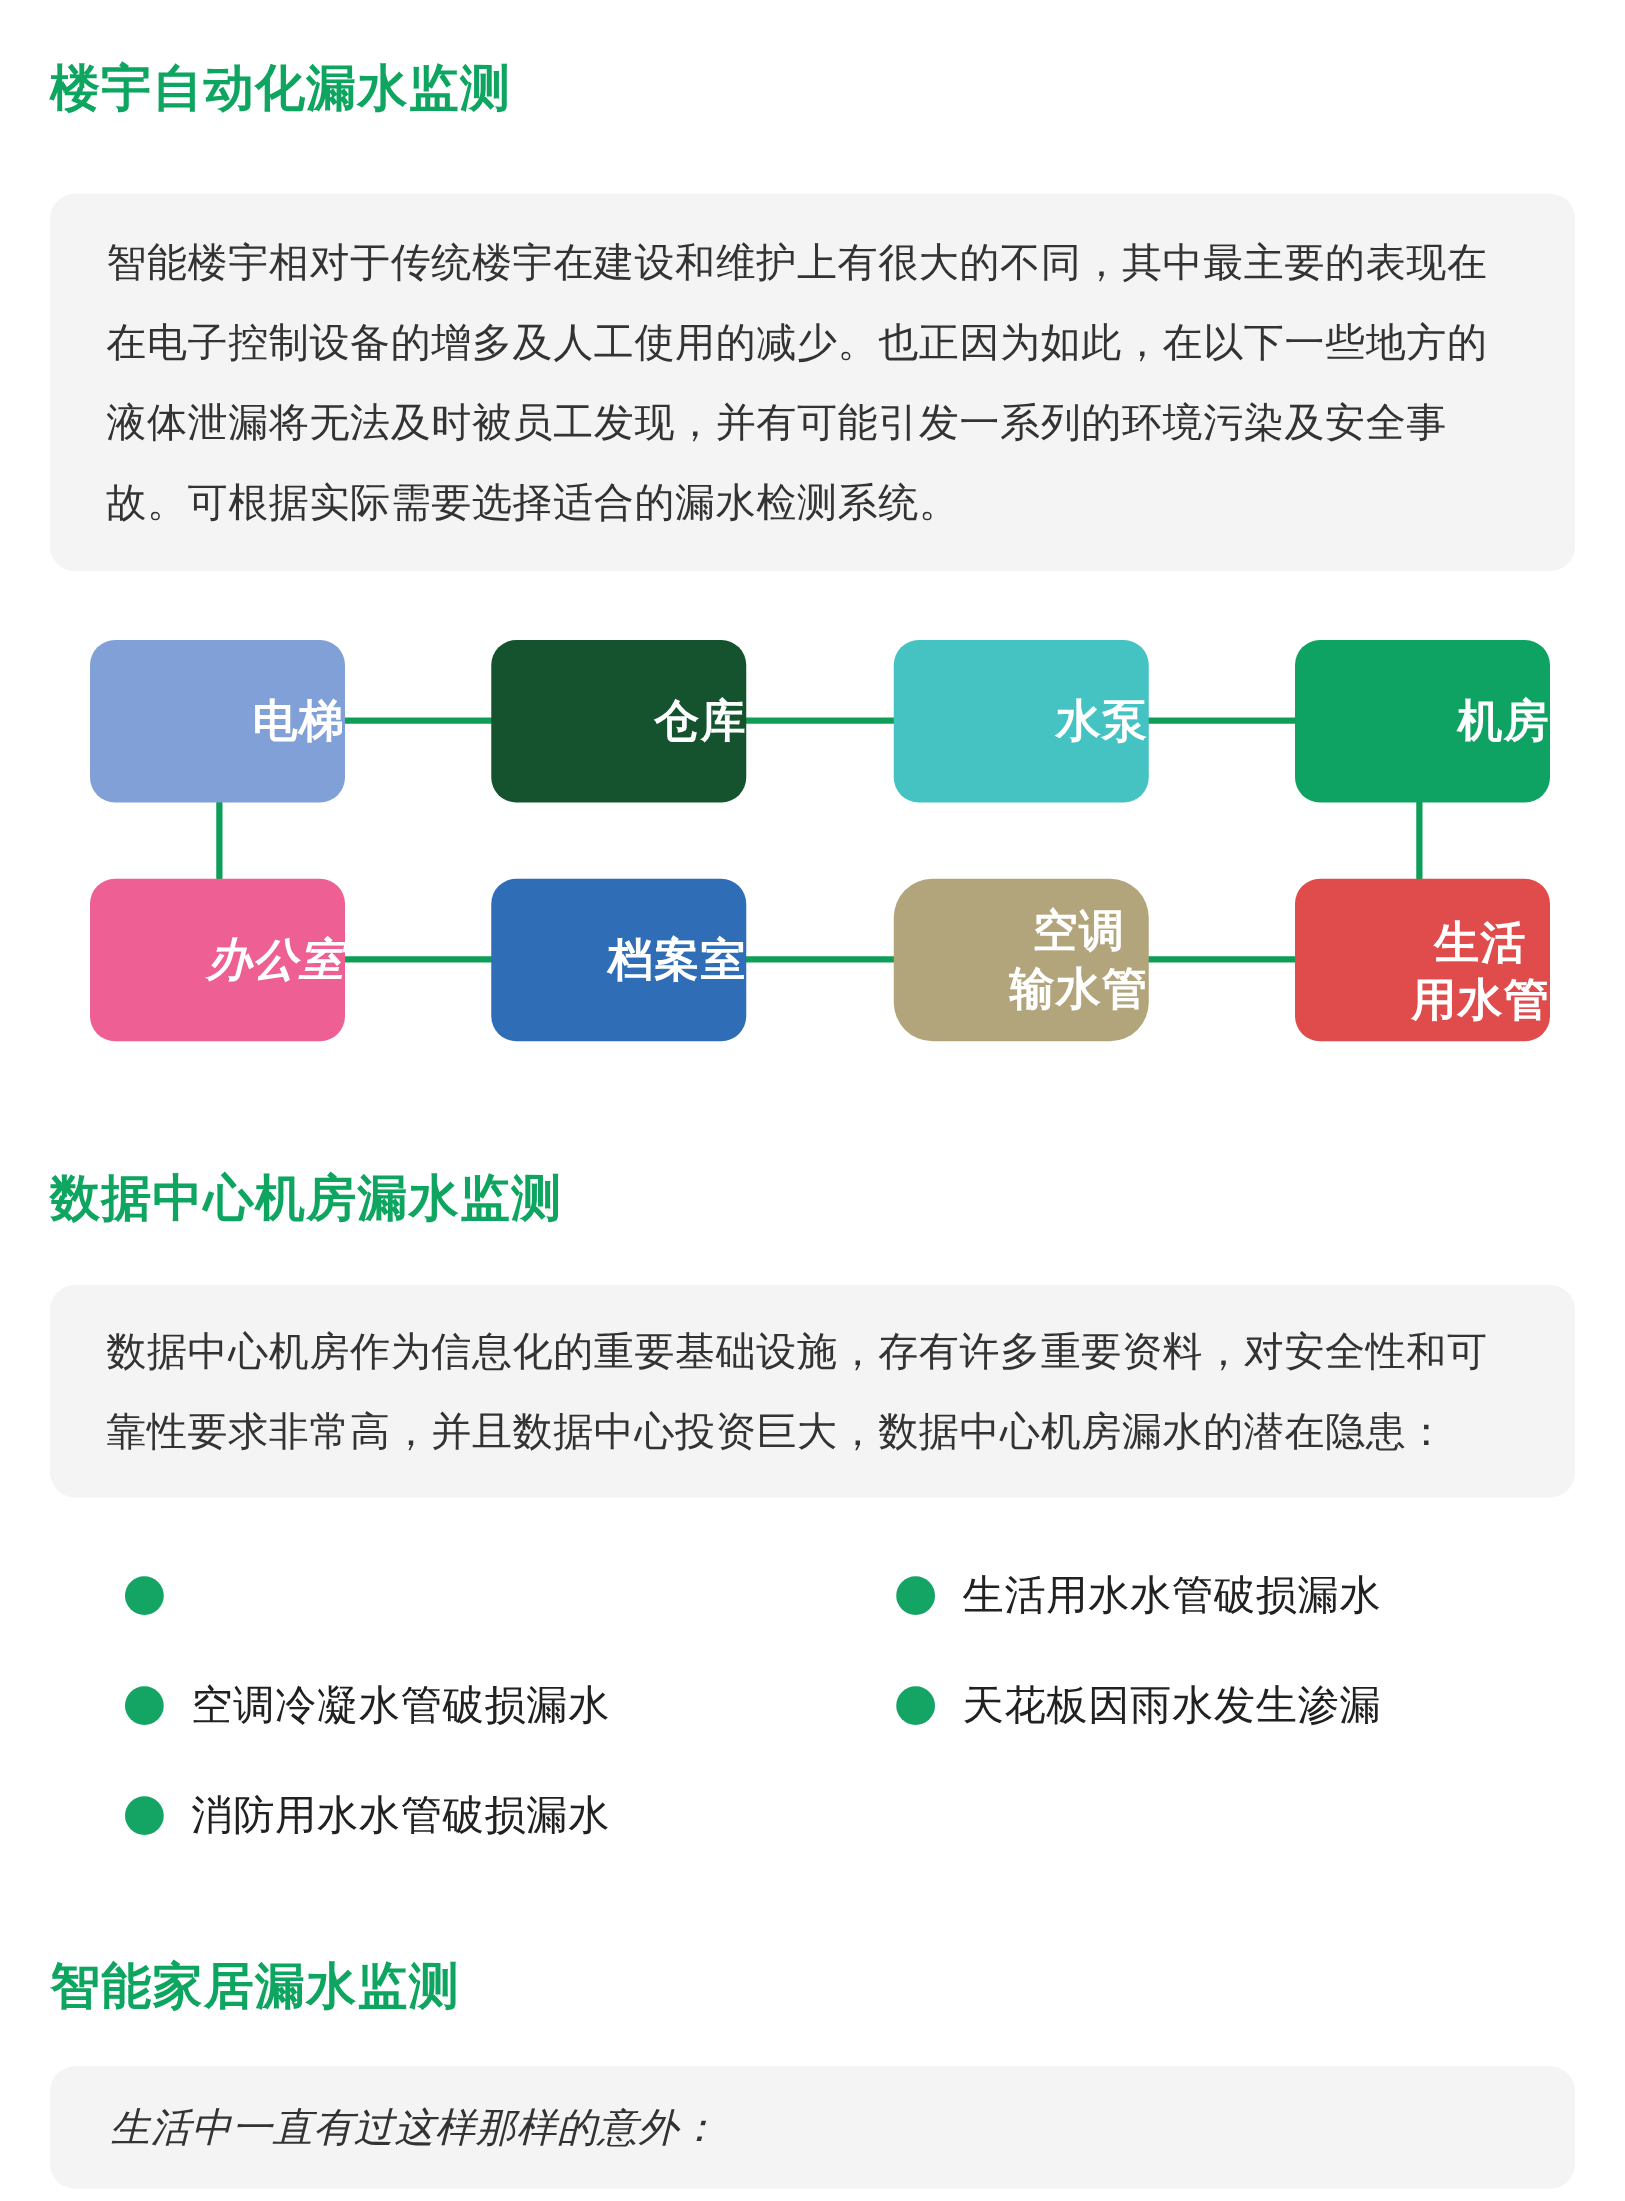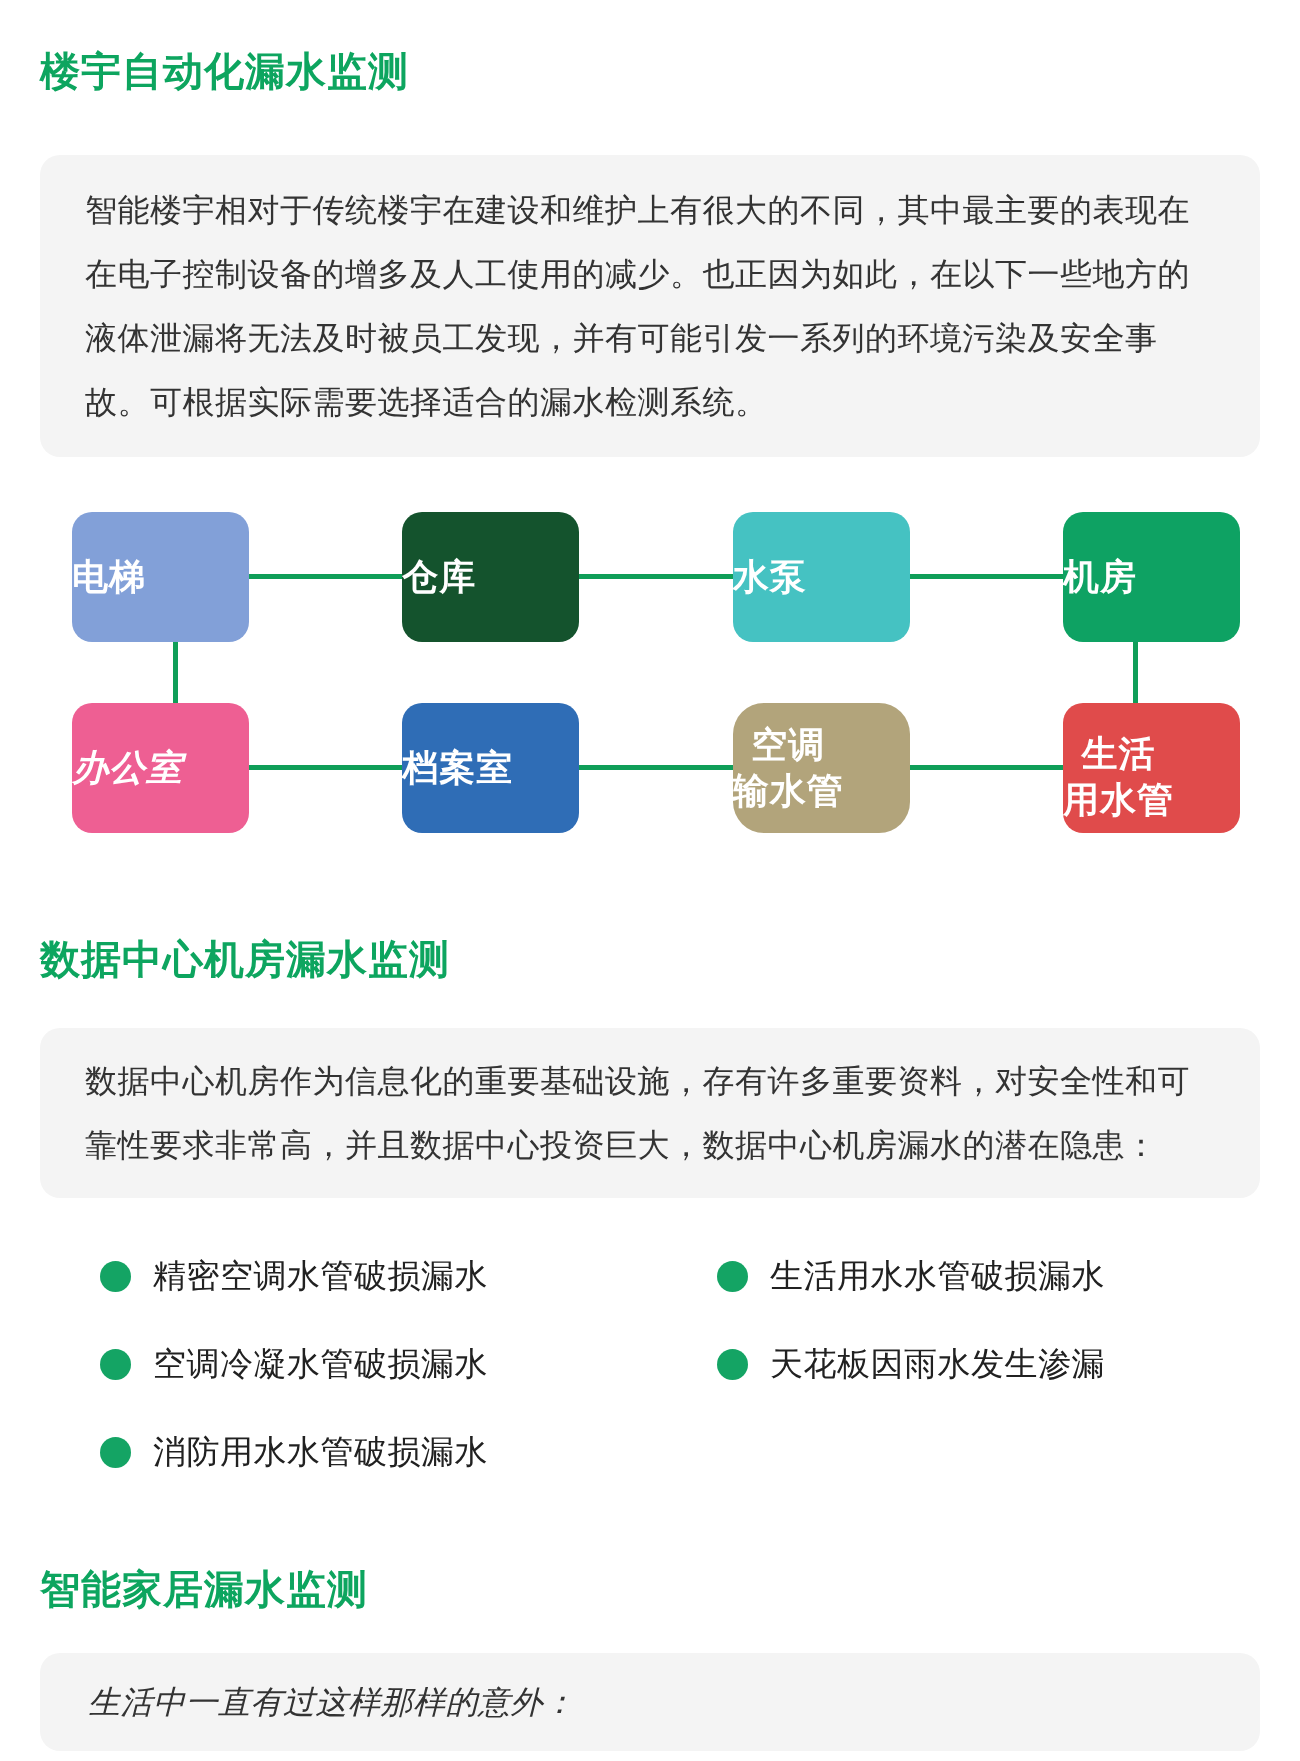--- a/index.html
+++ b/index.html
@@ -39,8 +39,8 @@
   #diagram-row1{top:0;}
   #diagram-row2{top:191px;}
   .diagram-box{
-    width:177px;height:130px;border-radius:20px;
-    display:flex;align-items:center;justify-content:flex-start;
+    width:204px;height:130px;border-radius:20px;
+    display:flex;align-items:center;justify-content:flex-end;
     position:relative;z-index:2;
   }
   .box-label{

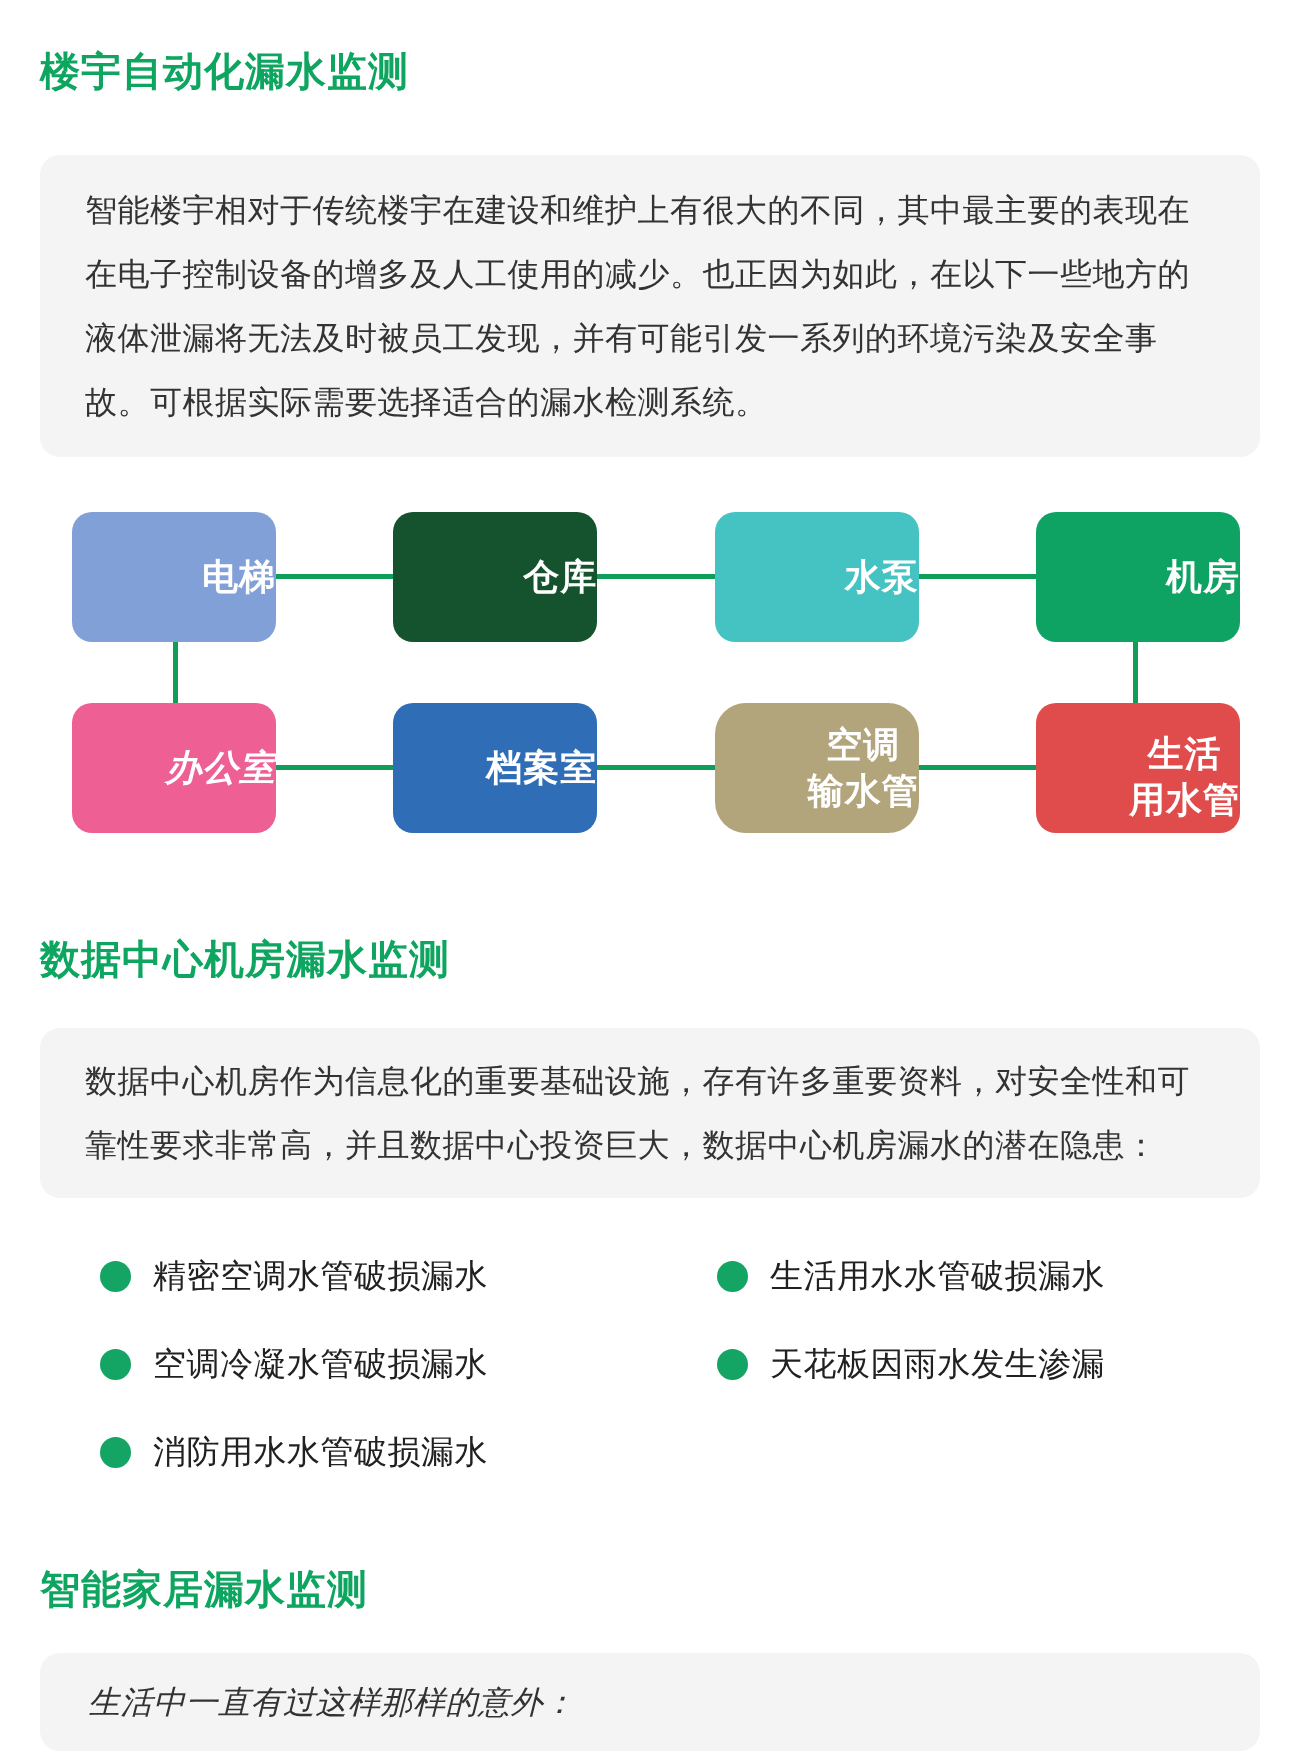--- a/index.html
+++ b/index.html
@@ -127,7 +127,6 @@
   <div id="bullets" class="bullets">
       <div class="bullet-item">
         <span class="bullet-dot"></span>
-        <span class="bullet-label">精密空调水管破损漏水</span>
       </div>
       <div class="bullet-item">
         <span class="bullet-dot"></span>

